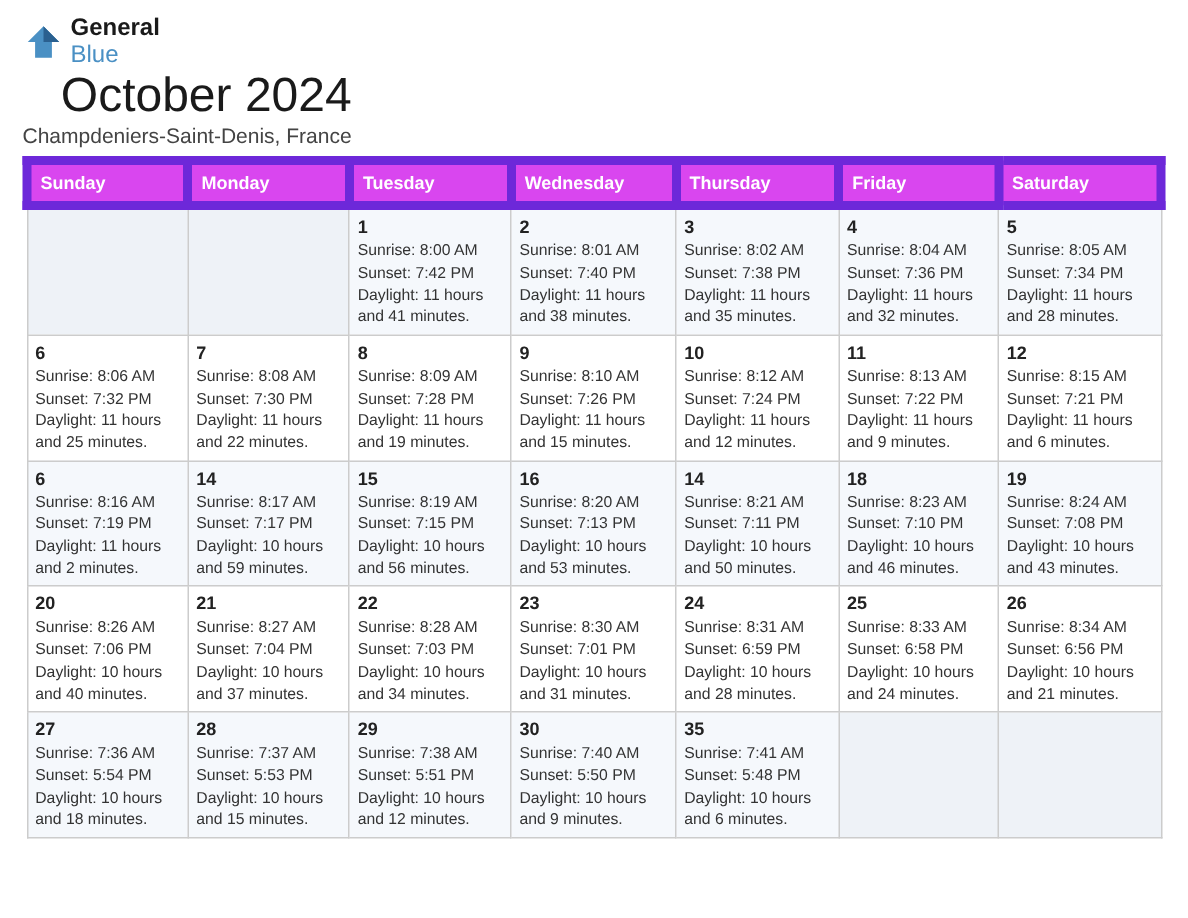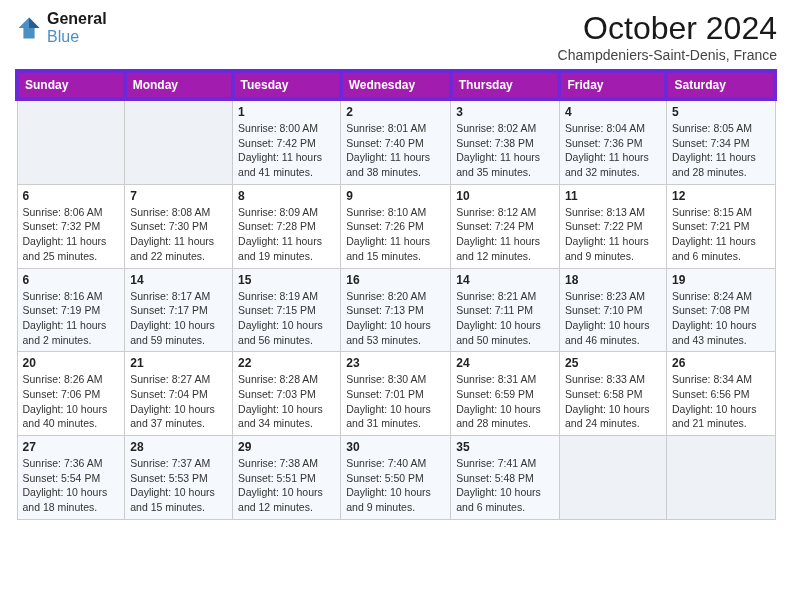--- a/index.html
+++ b/index.html
@@ -21,6 +21,7 @@
       justify-content: space-between;
       align-items: flex-start;
       margin-bottom: 6px;
+      flex-direction: column;
     }
     .logo {
       display: flex;

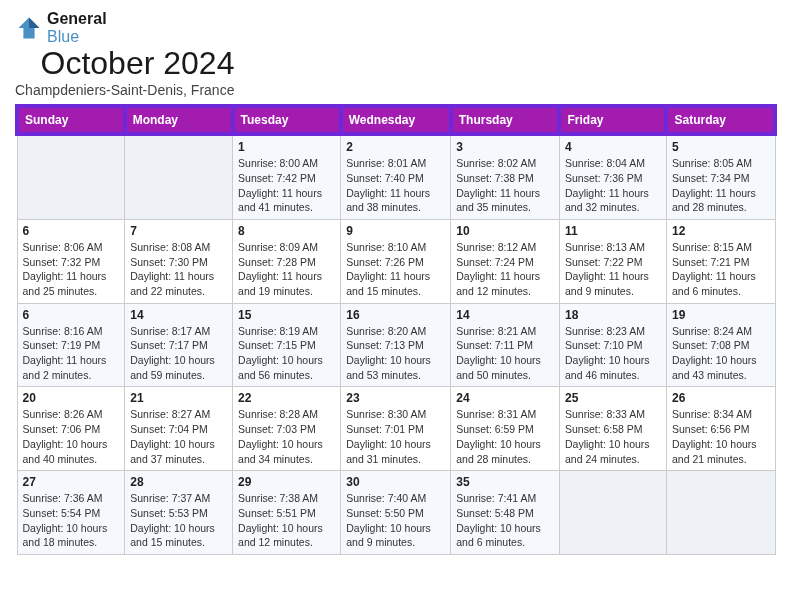--- a/index.html
+++ b/index.html
@@ -50,13 +50,13 @@
       font-size: 11px;
     }
     .calendar-table thead th {
-      background: #a21caf;
+      background: #d946ef;
       color: #fff;
       padding: 5px 6px;
       text-align: left;
       font-size: 12px;
       font-weight: bold;
-      border: 4px solid #6d28d9;
+      border: 6px solid #6d28d9;
     }
     .calendar-table tbody td {
       border: 1px solid #ccc;

